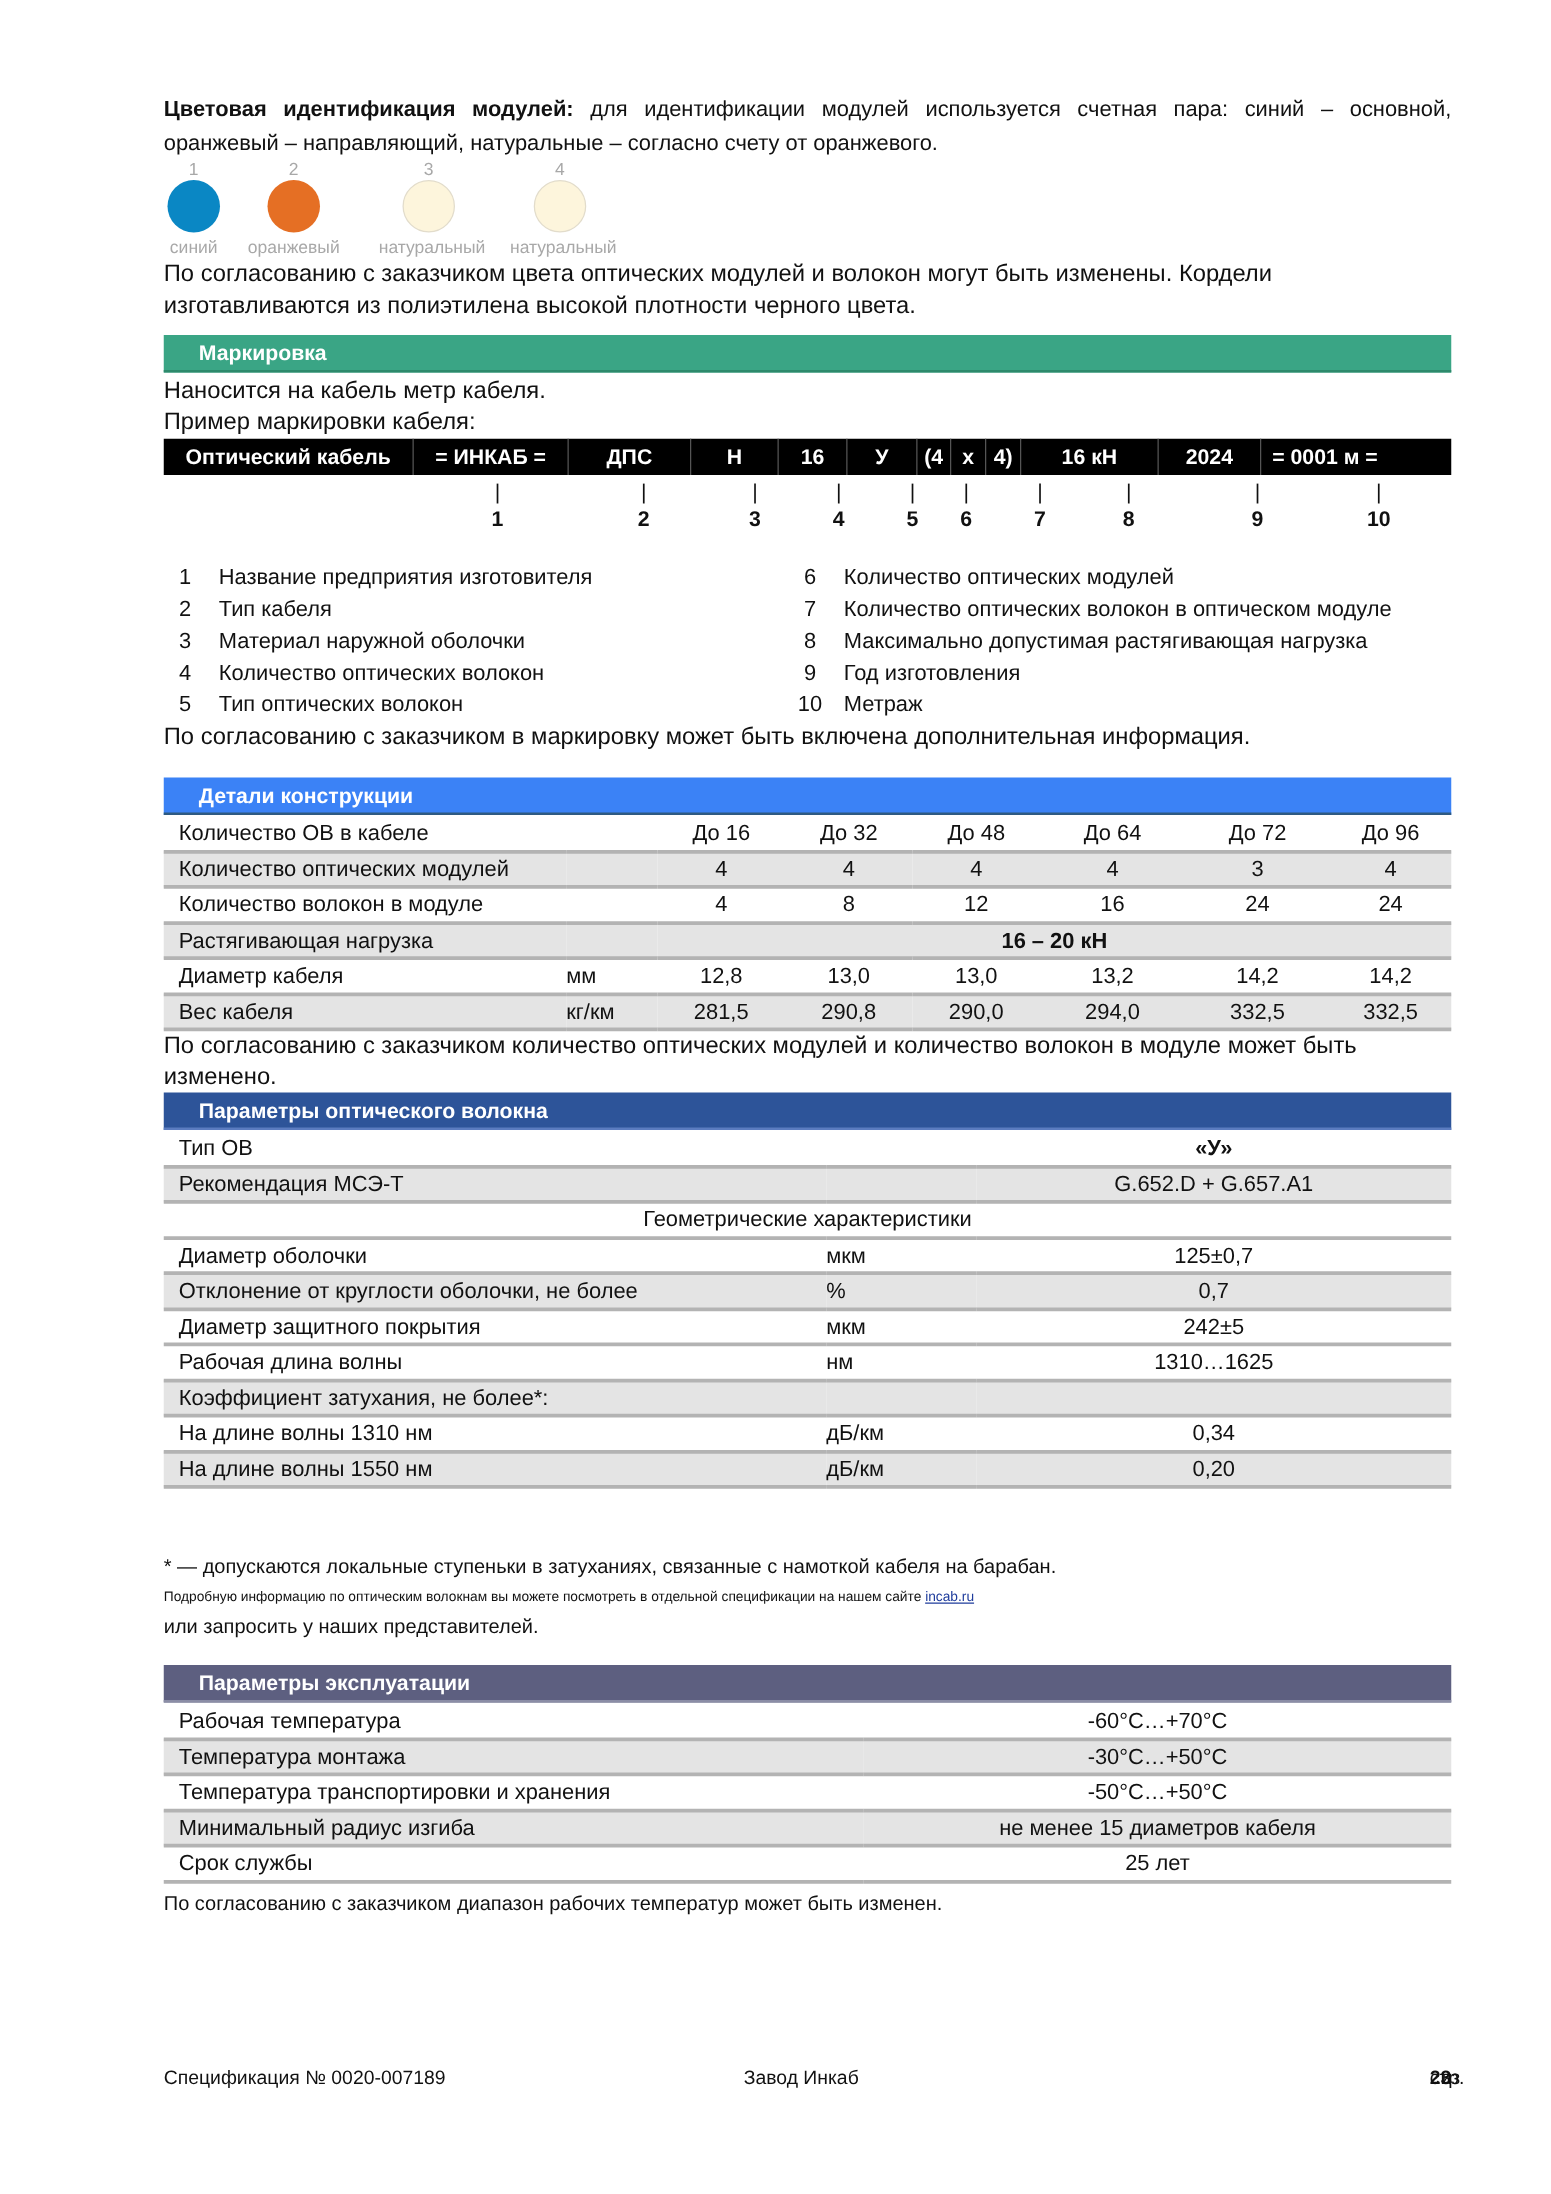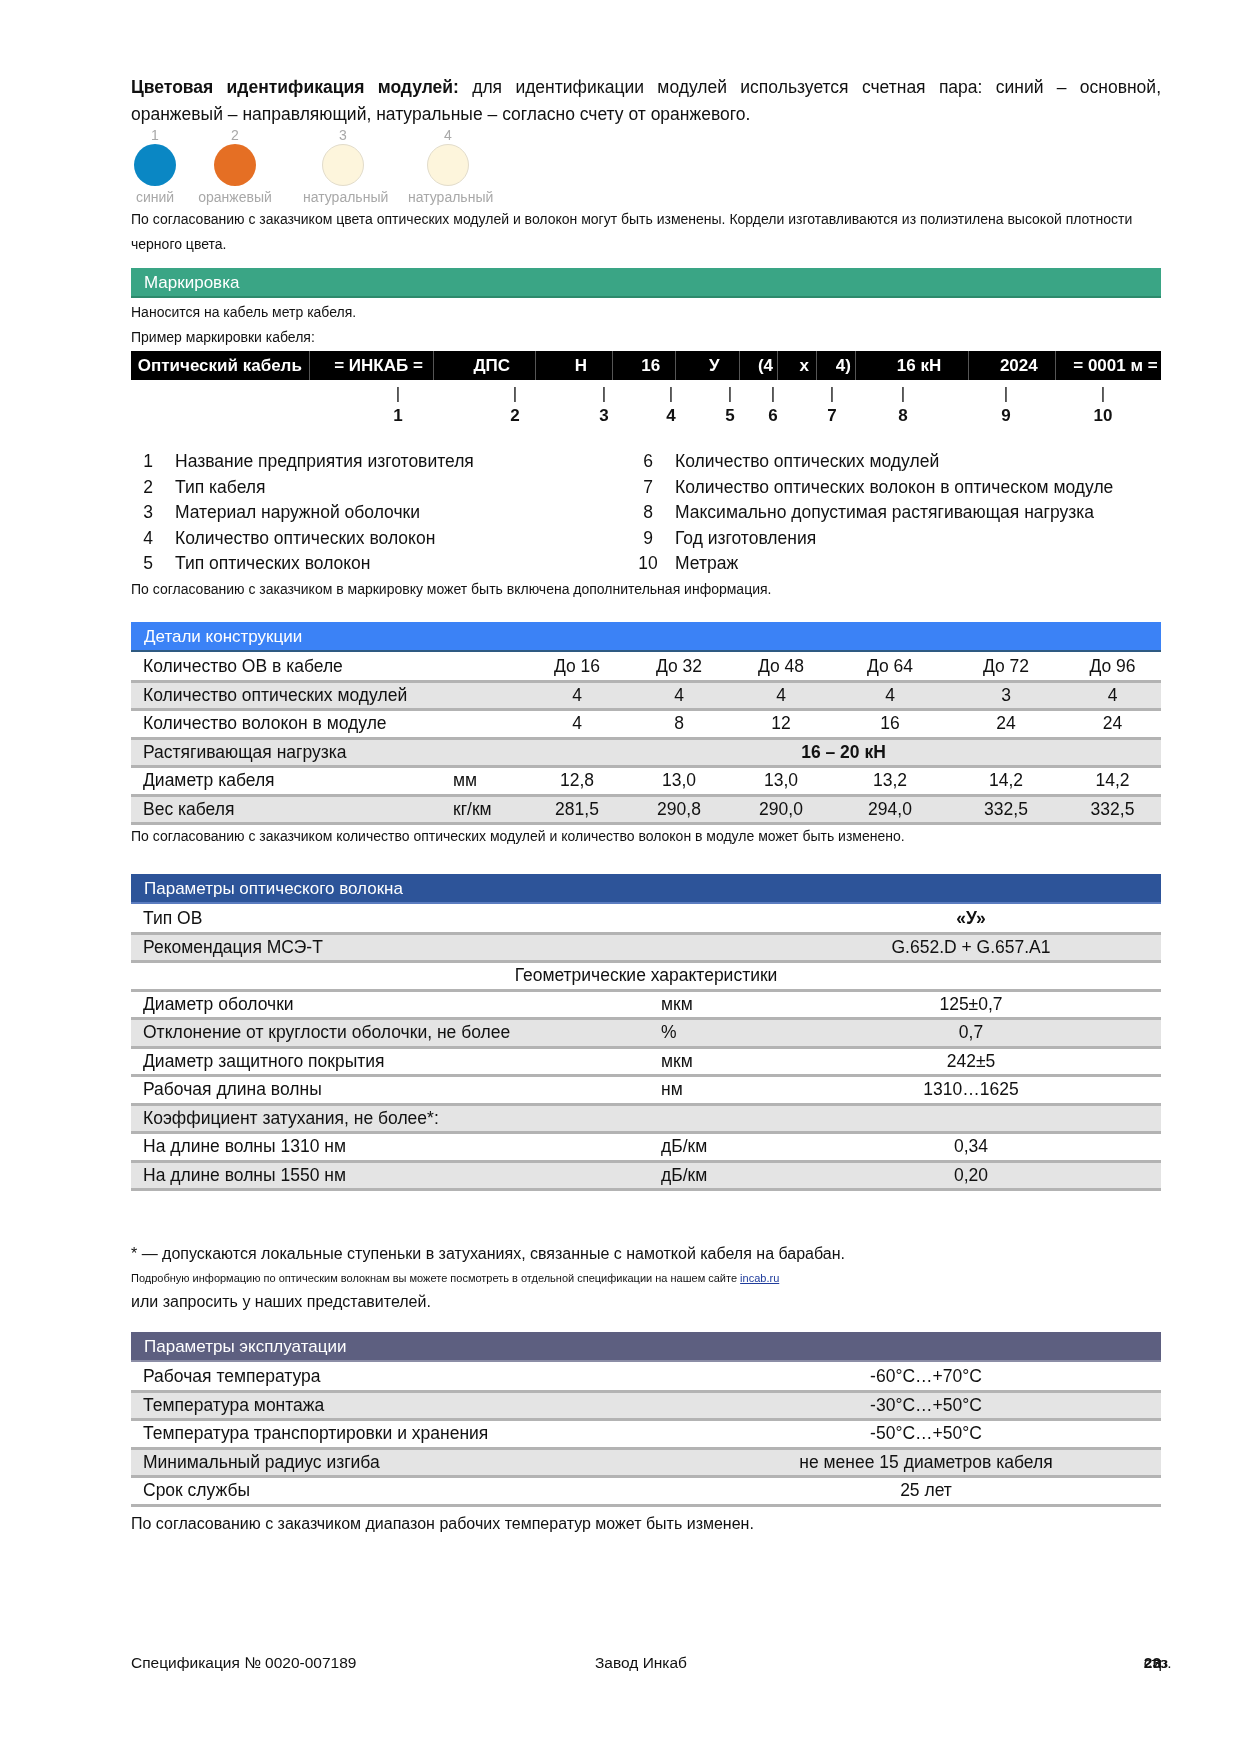--- a/index.html
+++ b/index.html
@@ -14,7 +14,7 @@
   .swatch .lbl { font-size: 14px; color: #a8a8a8; line-height: 18px; margin-top: 2px; white-space: nowrap; }
   .note-small { font-size: 14.5px; line-height: 21px; }
   .sec-head { position: absolute; left: 0; width: 1030px; height: 30px; color: #fff; font-weight: normal; font-size: 17px; line-height: 30px; padding-left: 13px; box-sizing: border-box; }
-  .txt { position: absolute; left: 0; font-size: 14px; line-height: 25px; }
+  .txt { position: absolute; left: 0; font-size: 19px; line-height: 25px; }
   .mark-bar { position: absolute; top: 351px; left: 0; width: 1030px; height: 29px; background: #000; display: flex; gap: 14px; }
   .mark-bar .cell { color: #fff; font-weight: bold; font-size: 17px; line-height: 29px; text-align: center; border-right: 1px solid #555; box-sizing: border-box; white-space: nowrap; }
   .mark-bar .cell:last-child { border-right: none; }

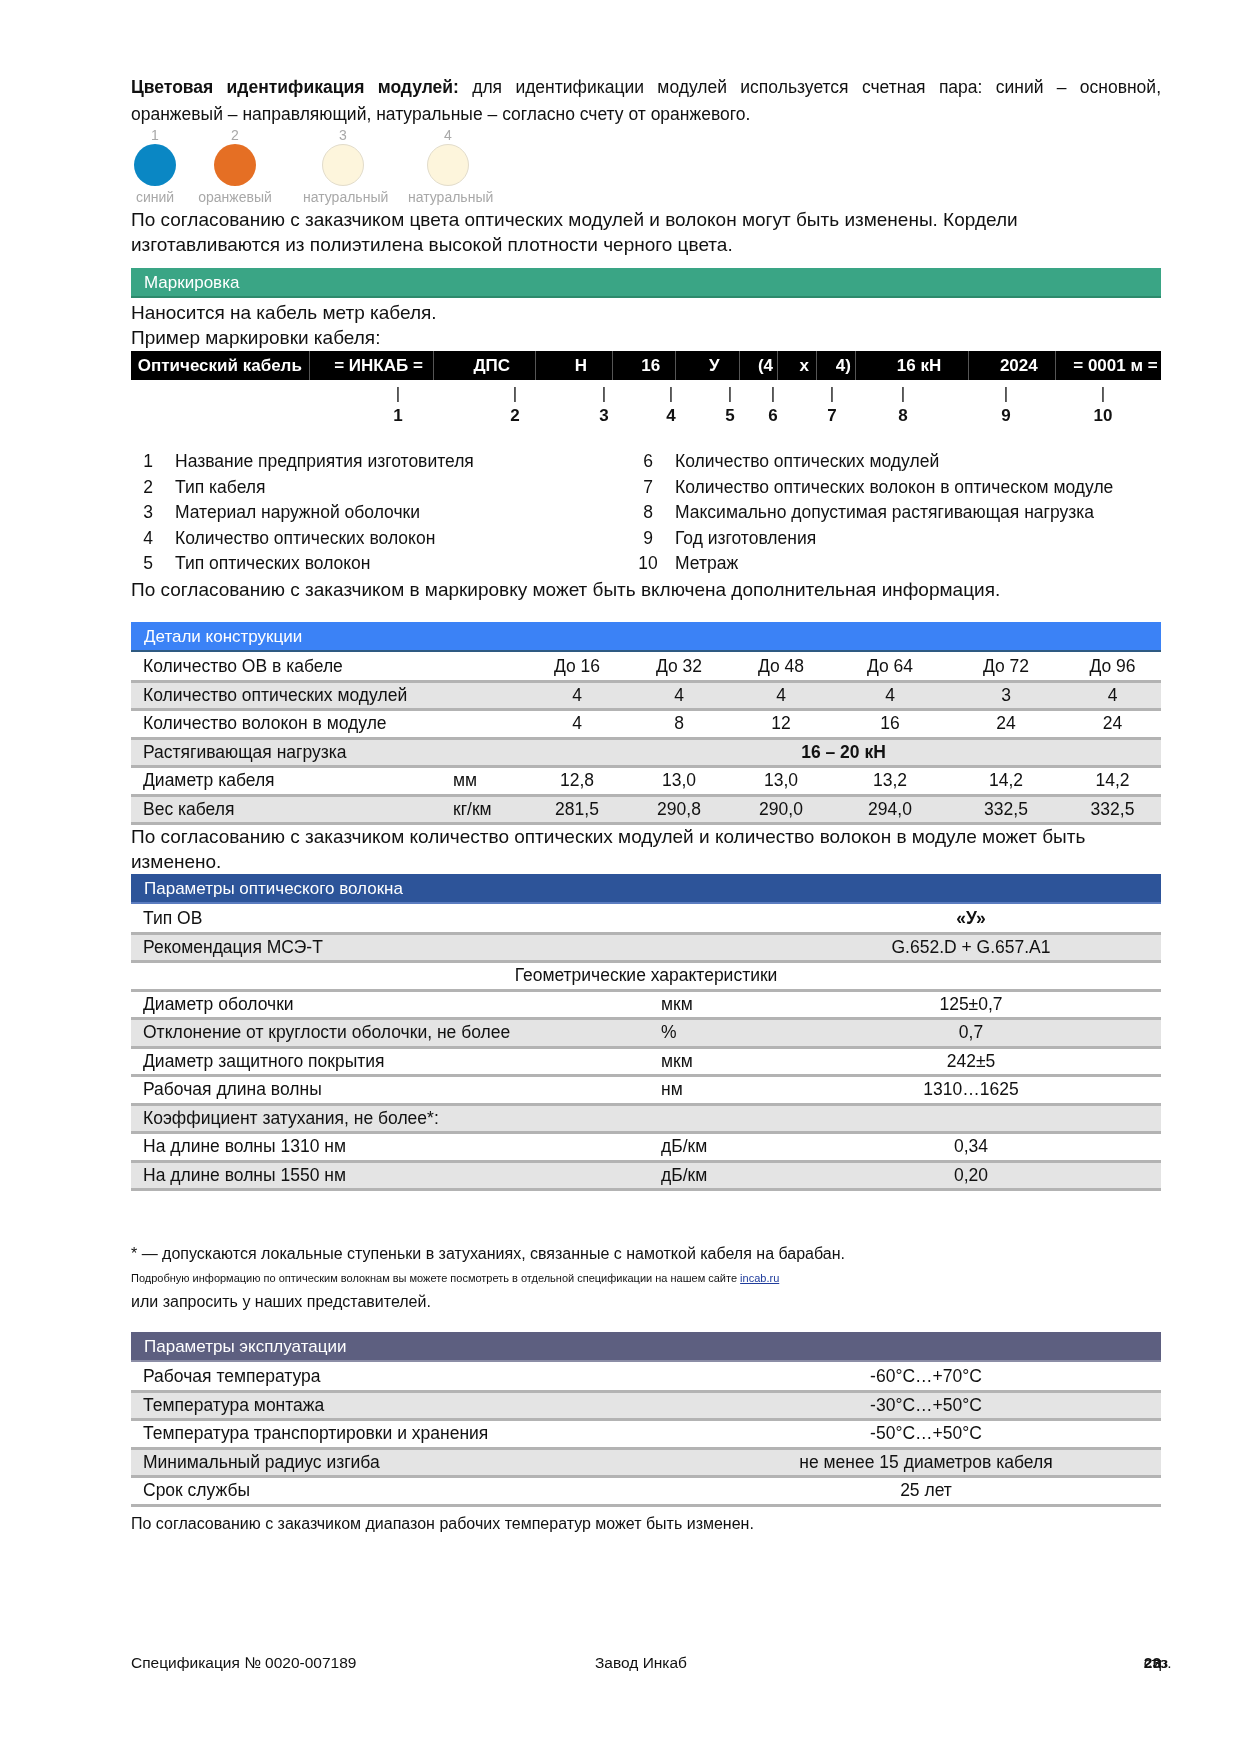--- a/index.html
+++ b/index.html
@@ -13,7 +13,7 @@
   .swatch .dot { width: 42px; height: 42px; border-radius: 50%; margin: 2px auto 0; box-sizing: border-box; }
   .swatch .lbl { font-size: 14px; color: #a8a8a8; line-height: 18px; margin-top: 2px; white-space: nowrap; }
   .note-small { font-size: 14.5px; line-height: 21px; }
-  .sec-head { position: absolute; left: 0; width: 1030px; height: 30px; color: #fff; font-weight: normal; font-size: 17px; line-height: 30px; padding-left: 13px; box-sizing: border-box; }
+  .sec-head { position: absolute; left: 0; width: 1030px; height: 30px; color: #fff; font-weight: bold; font-size: 17px; line-height: 30px; padding-left: 28px; box-sizing: border-box; }
   .txt { position: absolute; left: 0; font-size: 19px; line-height: 25px; }
   .mark-bar { position: absolute; top: 351px; left: 0; width: 1030px; height: 29px; background: #000; display: flex; gap: 14px; }
   .mark-bar .cell { color: #fff; font-weight: bold; font-size: 17px; line-height: 29px; text-align: center; border-right: 1px solid #555; box-sizing: border-box; white-space: nowrap; }

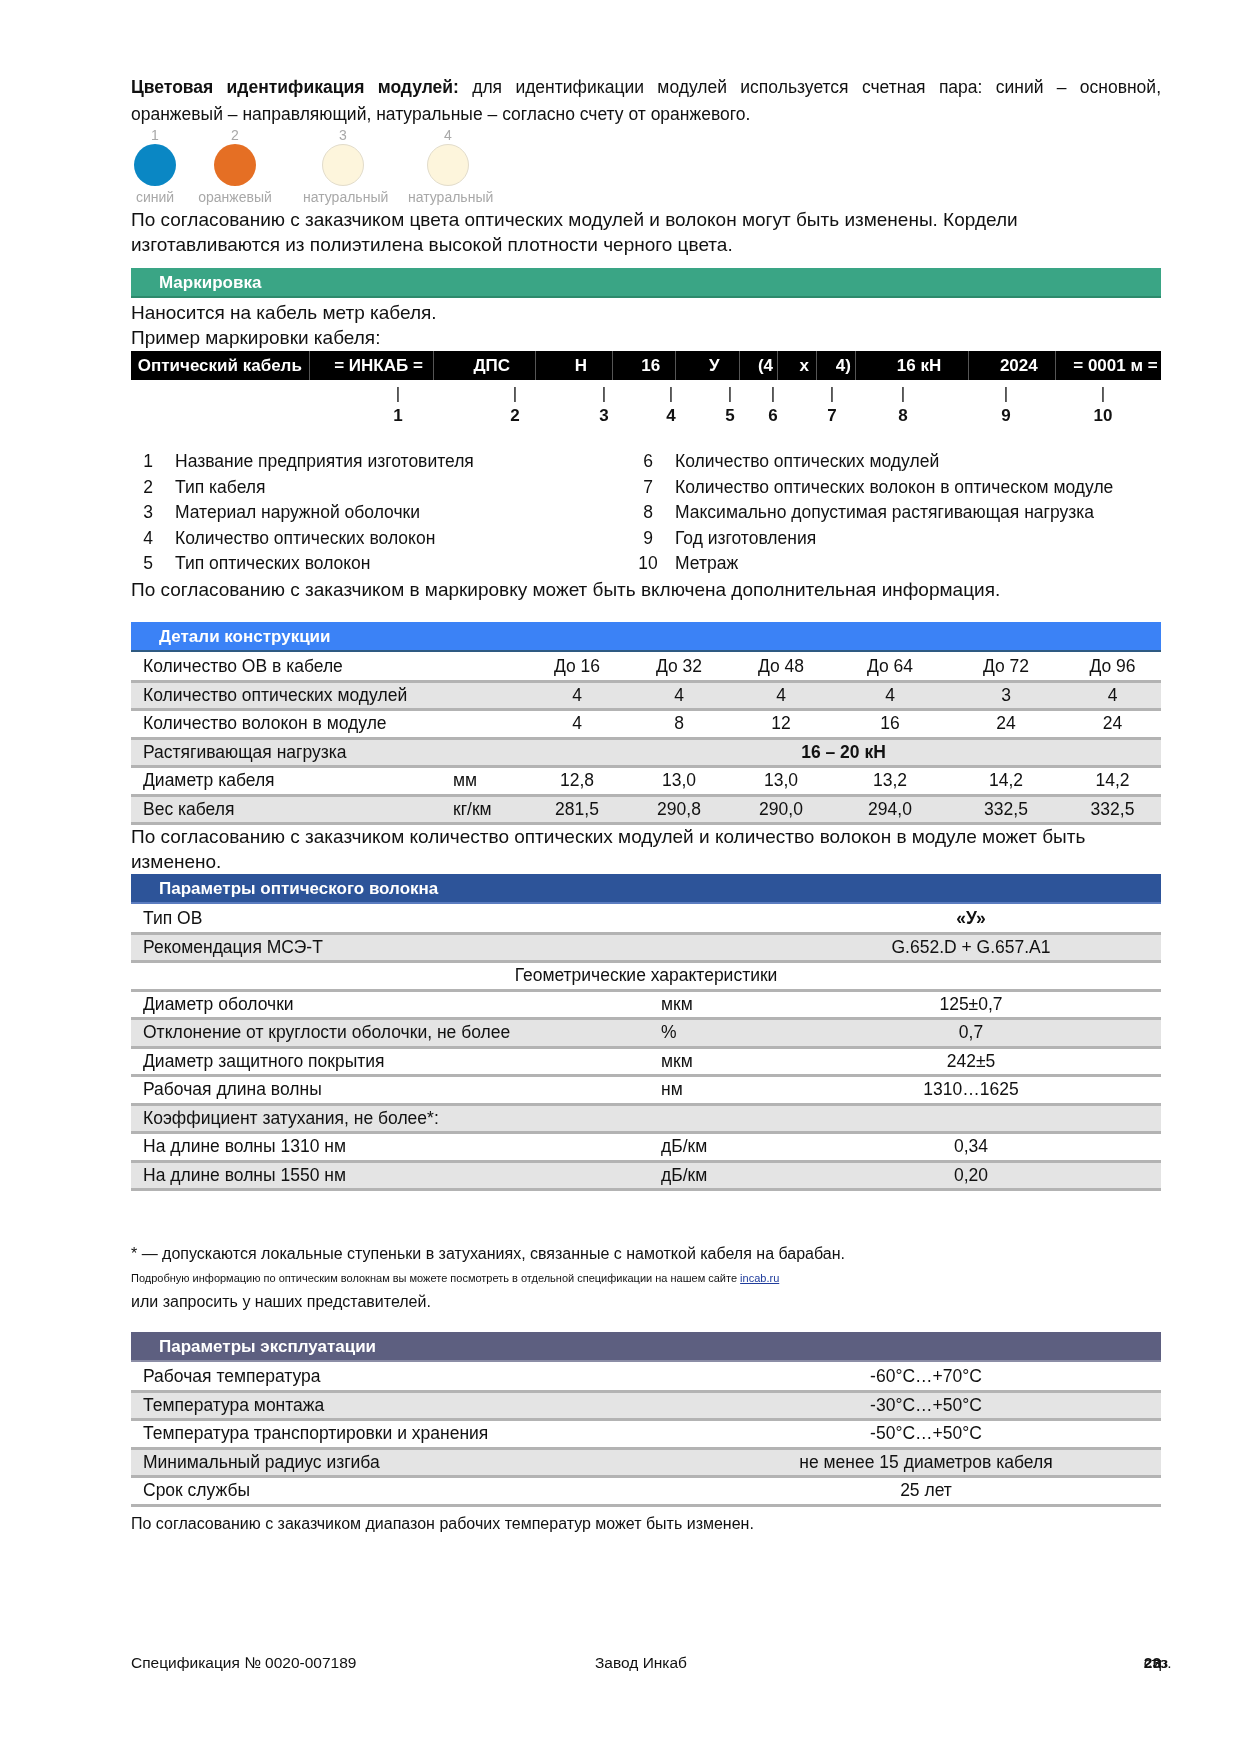--- a/index.html
+++ b/index.html
@@ -15,7 +15,7 @@
   .note-small { font-size: 14.5px; line-height: 21px; }
   .sec-head { position: absolute; left: 0; width: 1030px; height: 30px; color: #fff; font-weight: bold; font-size: 17px; line-height: 30px; padding-left: 28px; box-sizing: border-box; }
   .txt { position: absolute; left: 0; font-size: 19px; line-height: 25px; }
-  .mark-bar { position: absolute; top: 351px; left: 0; width: 1030px; height: 29px; background: #000; display: flex; gap: 14px; }
+  .mark-bar { position: absolute; top: 351px; left: 0; width: 1030px; height: 29px; background: #000; display: flex; }
   .mark-bar .cell { color: #fff; font-weight: bold; font-size: 17px; line-height: 29px; text-align: center; border-right: 1px solid #555; box-sizing: border-box; white-space: nowrap; }
   .mark-bar .cell:last-child { border-right: none; }
   .mark-nums { position: absolute; top: 384px; left: 0; width: 1030px; height: 50px; }

